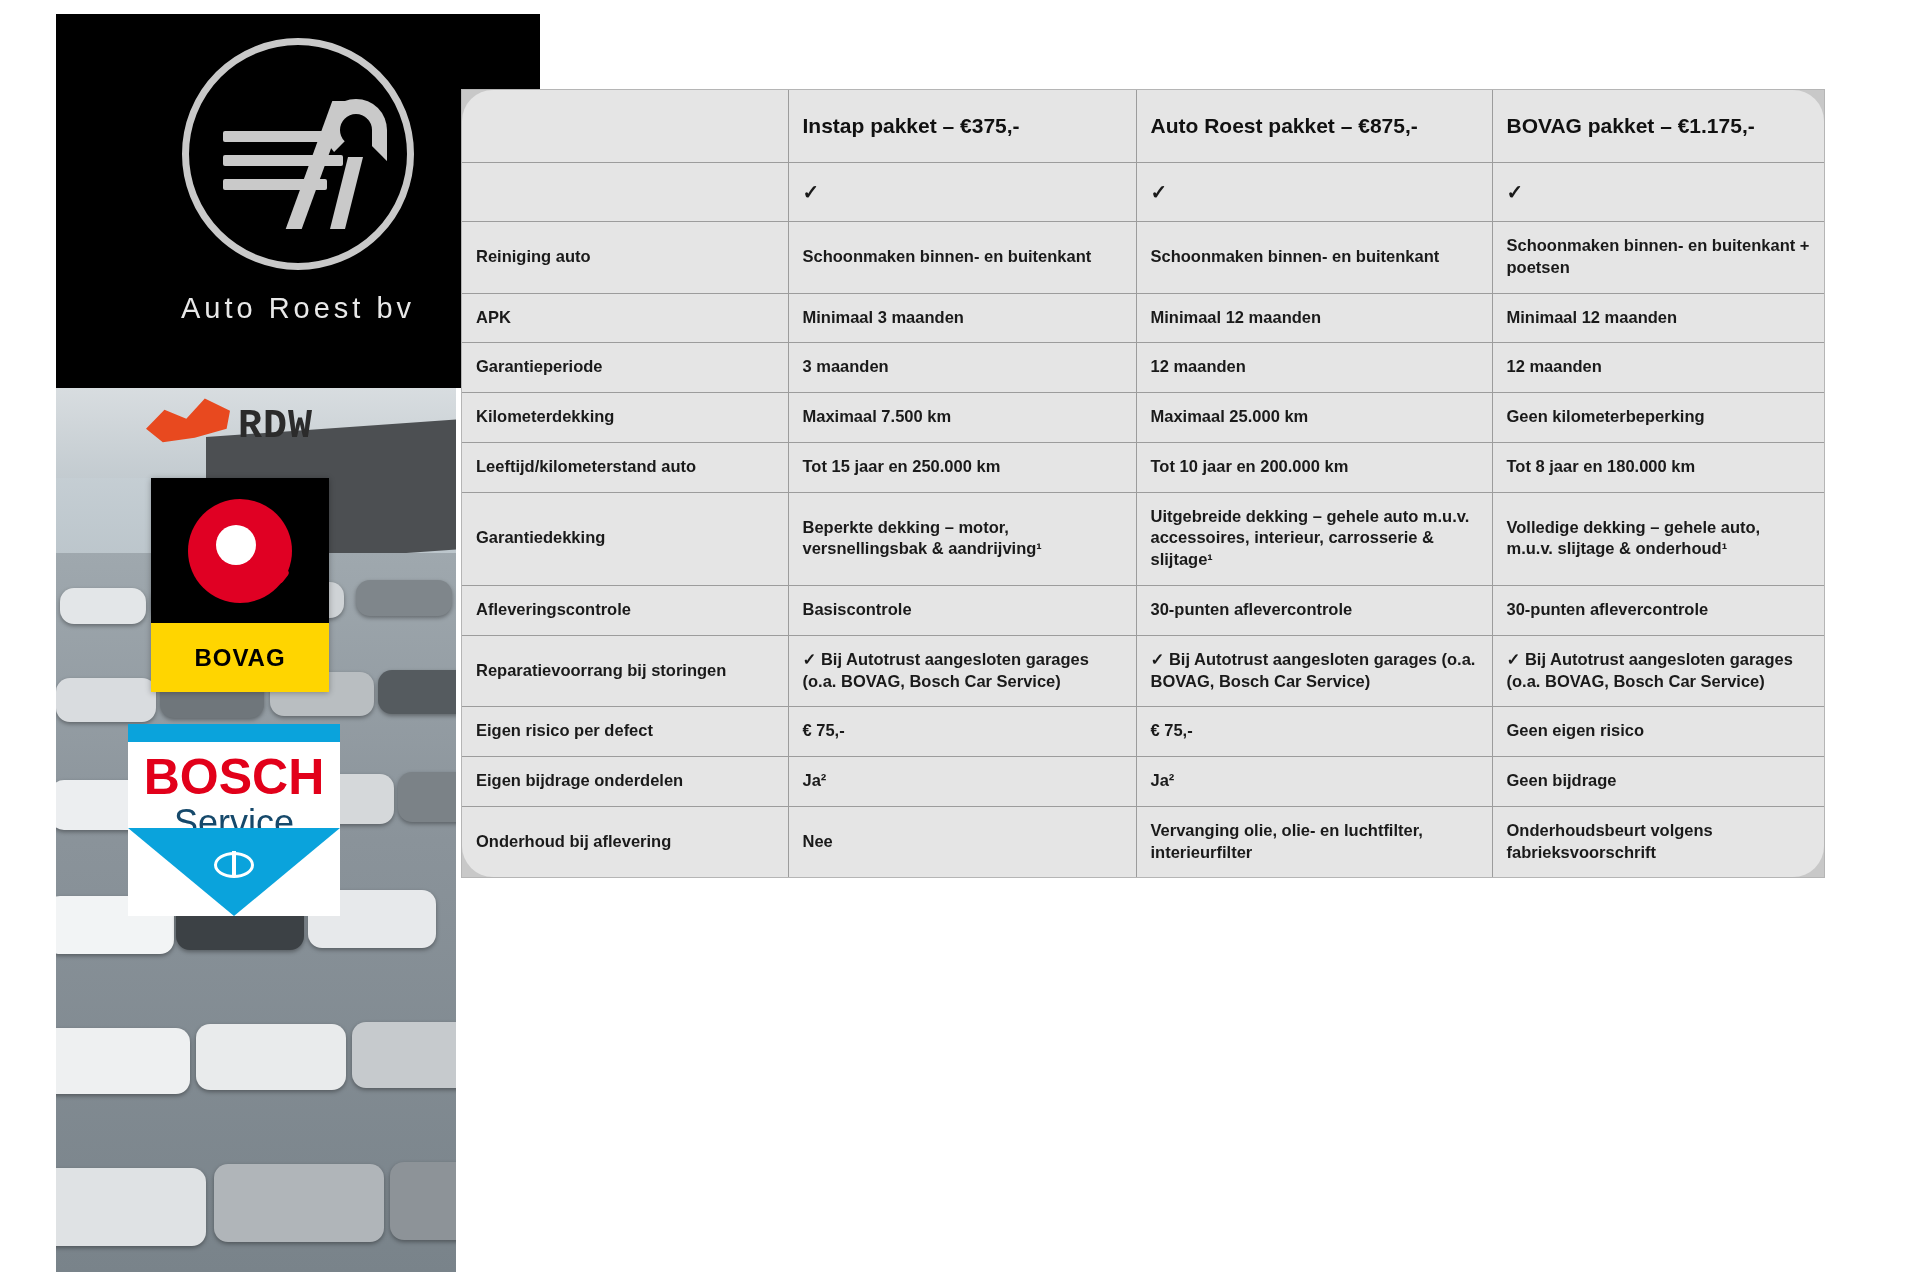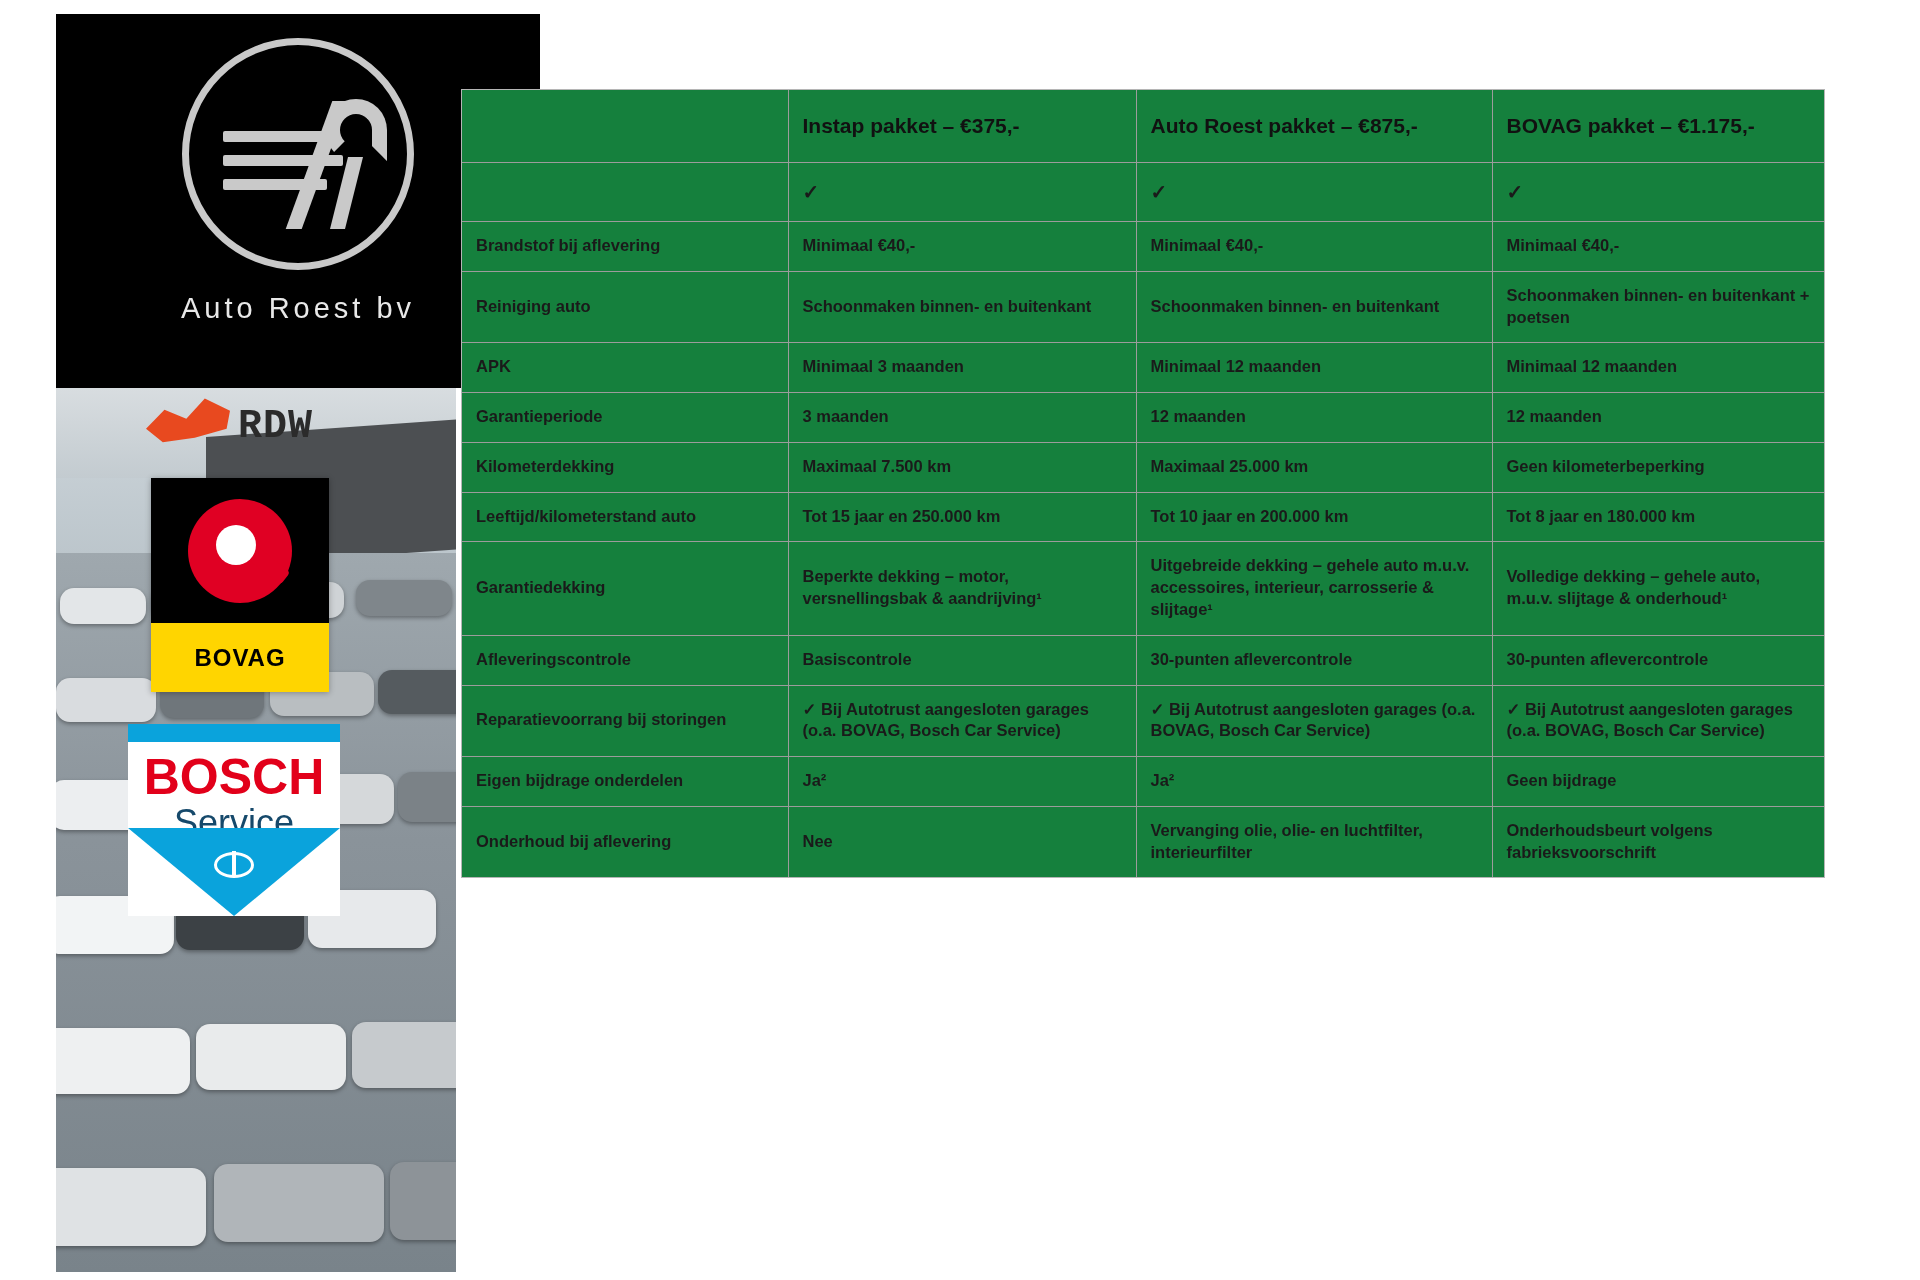--- a/index.html
+++ b/index.html
@@ -265,7 +265,8 @@
     border-collapse: collapse;
     width: 100%;
     table-layout: fixed;
-    background: #15803d;
+    background: #e5e5e5;
+    border-radius: 31px;
   }
   table.pkg col.c0 { width: 326px; }
   table.pkg col.c1 { width: 348px; }

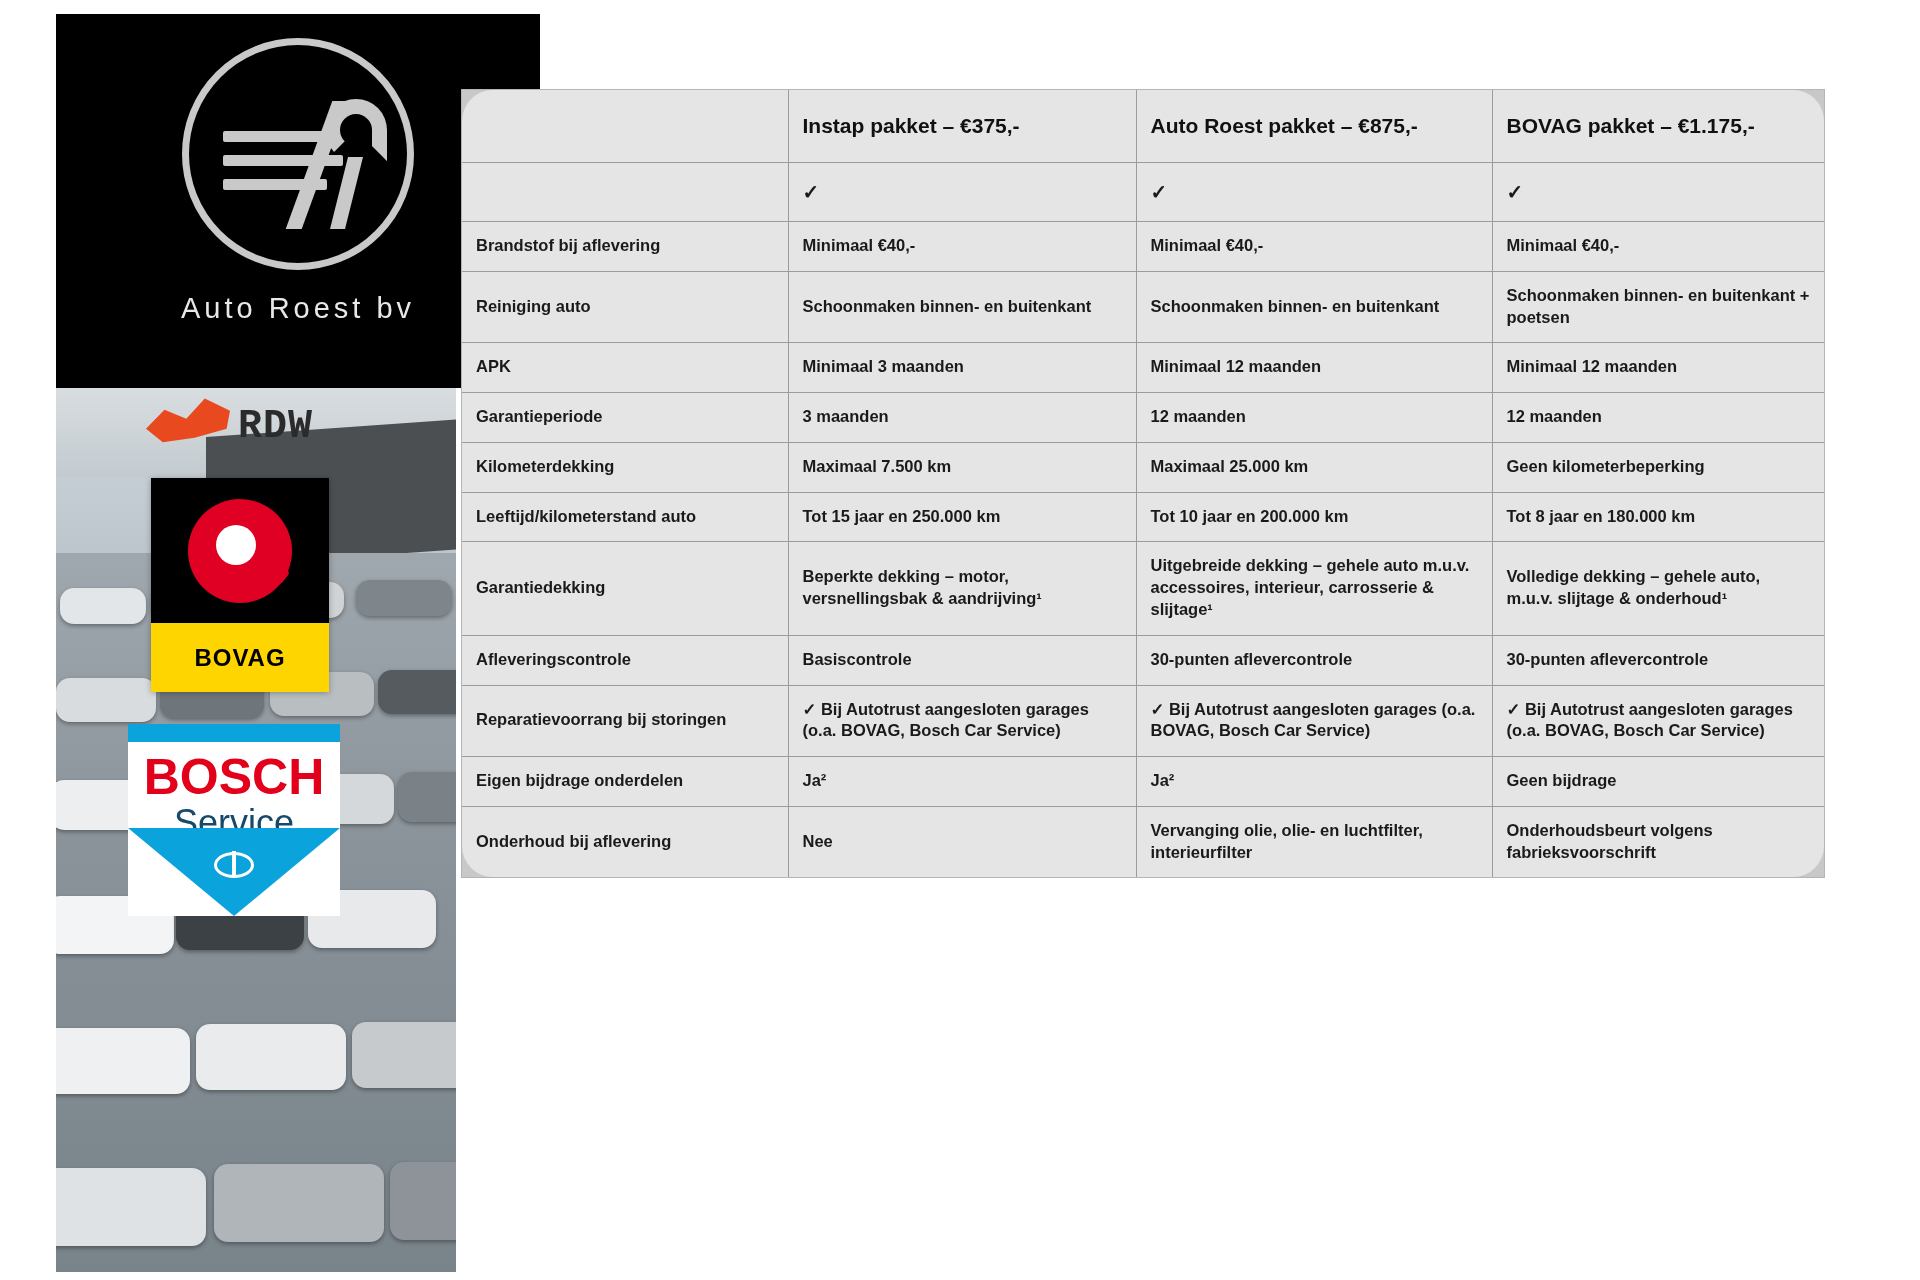--- a/index.html
+++ b/index.html
@@ -404,12 +404,6 @@
         </tr>
 
         <tr>
-          <td class="feat-label">Brandstof bij aflevering</td>
-          <td>Minimaal €40,-</td>
-          <td>Minimaal €40,-</td>
-          <td>Minimaal €40,-</td>
-        </tr>
-        <tr>
           <td class="feat-label">Reiniging auto</td>
           <td>Schoonmaken binnen- en buitenkant</td>
           <td>Schoonmaken binnen- en buitenkant</td>

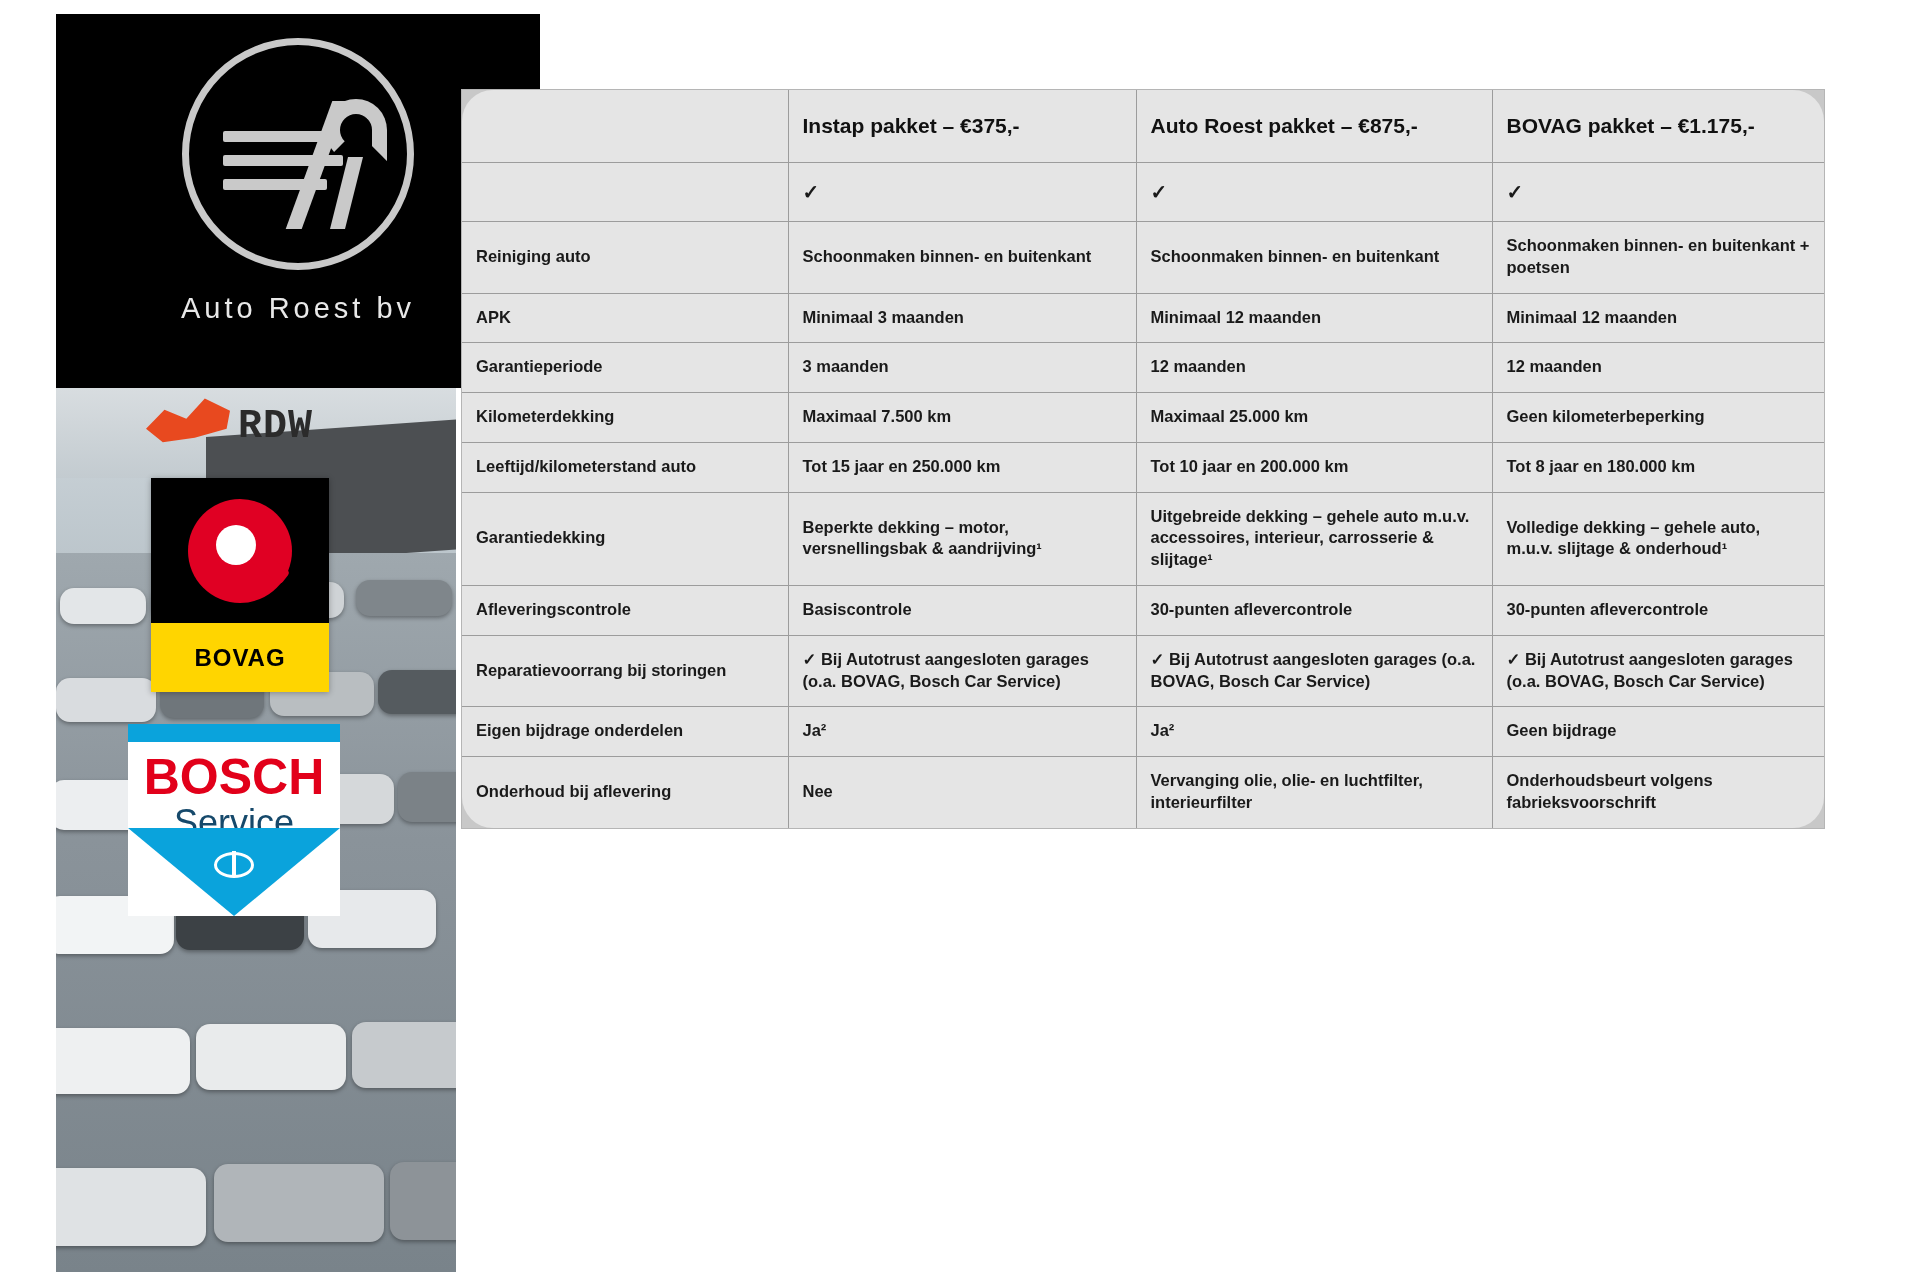--- a/index.html
+++ b/index.html
@@ -452,6 +452,12 @@
           <td>✓ Bij Autotrust aangesloten garages (o.a. BOVAG, Bosch Car Service)</td>
         </tr>
         <tr>
+          <td class="feat-label">Eigen risico per defect</td>
+          <td>€ 75,-</td>
+          <td>€ 75,-</td>
+          <td>Geen eigen risico</td>
+        </tr>
+        <tr>
           <td class="feat-label">Eigen bijdrage onderdelen</td>
           <td>Ja²</td>
           <td>Ja²</td>

